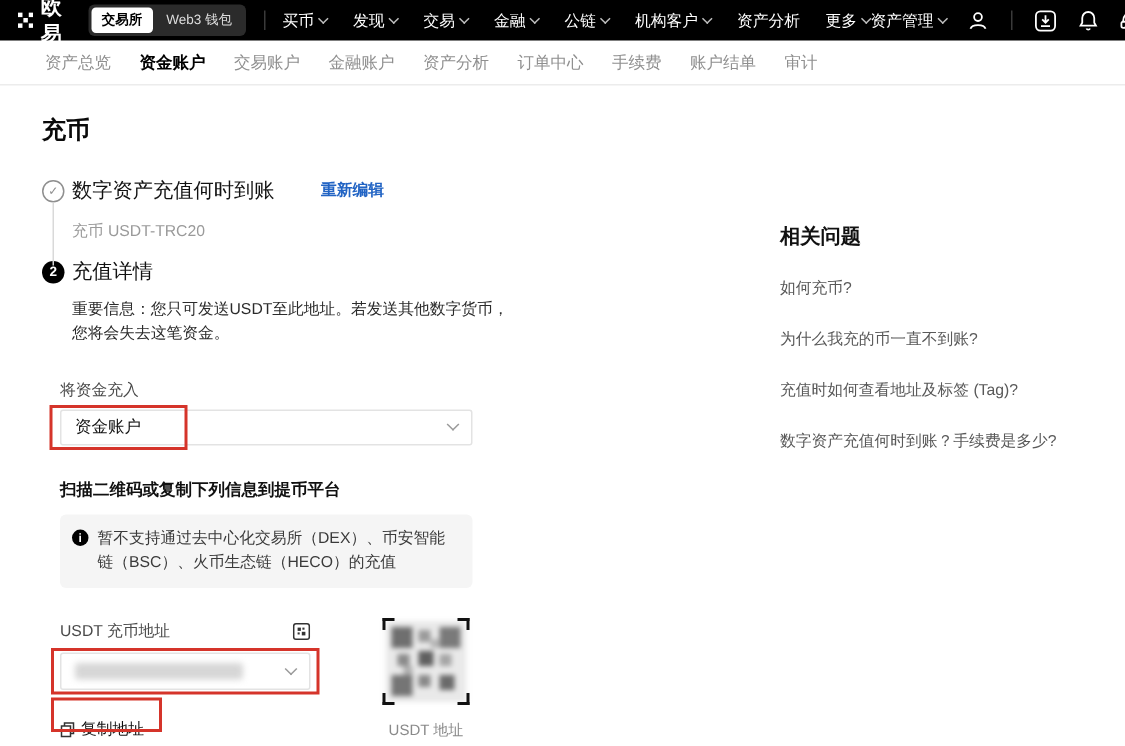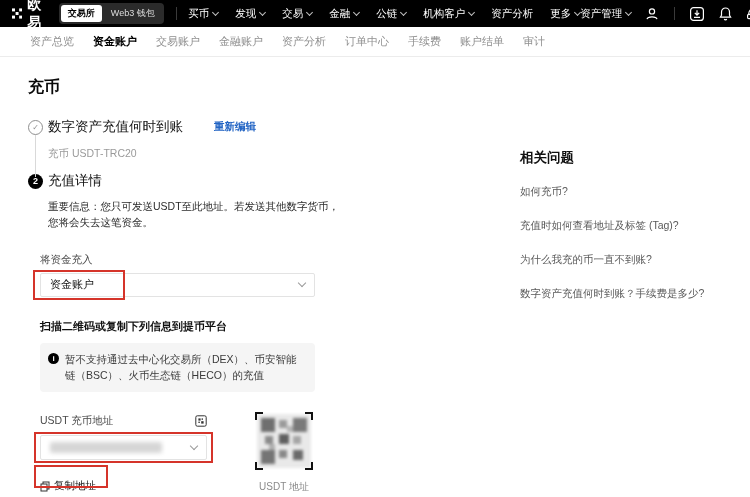--- a/index.html
+++ b/index.html
@@ -296,8 +296,8 @@
   <aside class="related">
     <div class="related-title">相关问题</div>
     <div class="question">如何充币?</div>
+    <div class="question">为什么我充的币一直不到账?</div>
     <div class="question">充值时如何查看地址及标签 (Tag)?</div>
-    <div class="question">为什么我充的币一直不到账?</div>
     <div class="question">数字资产充值何时到账？手续费是多少?</div>
   </aside>
 </main>

